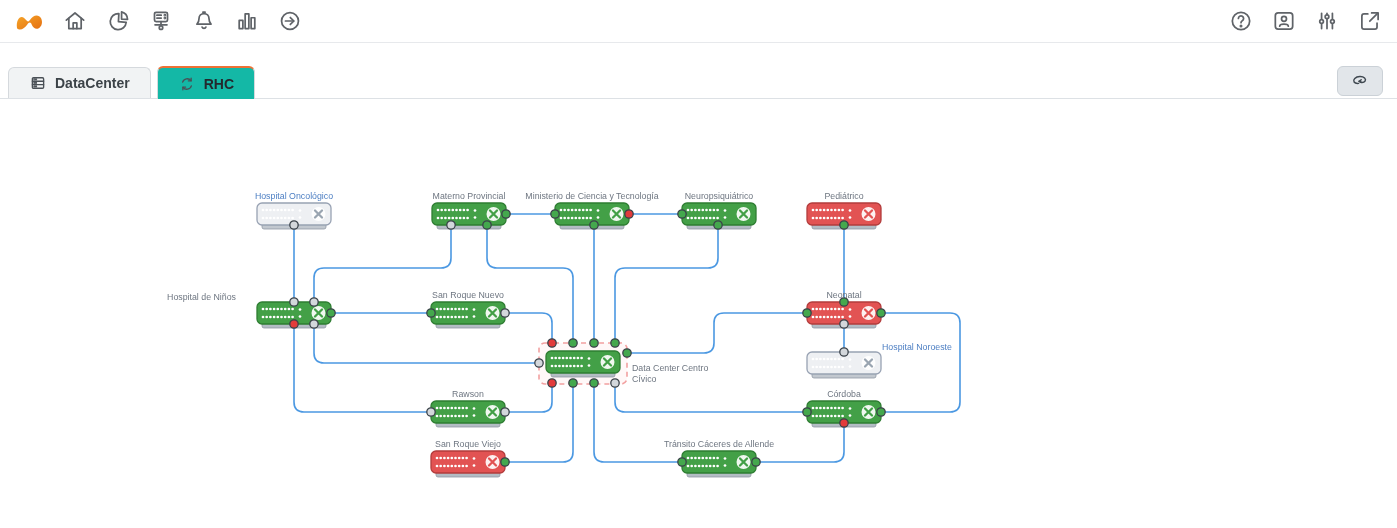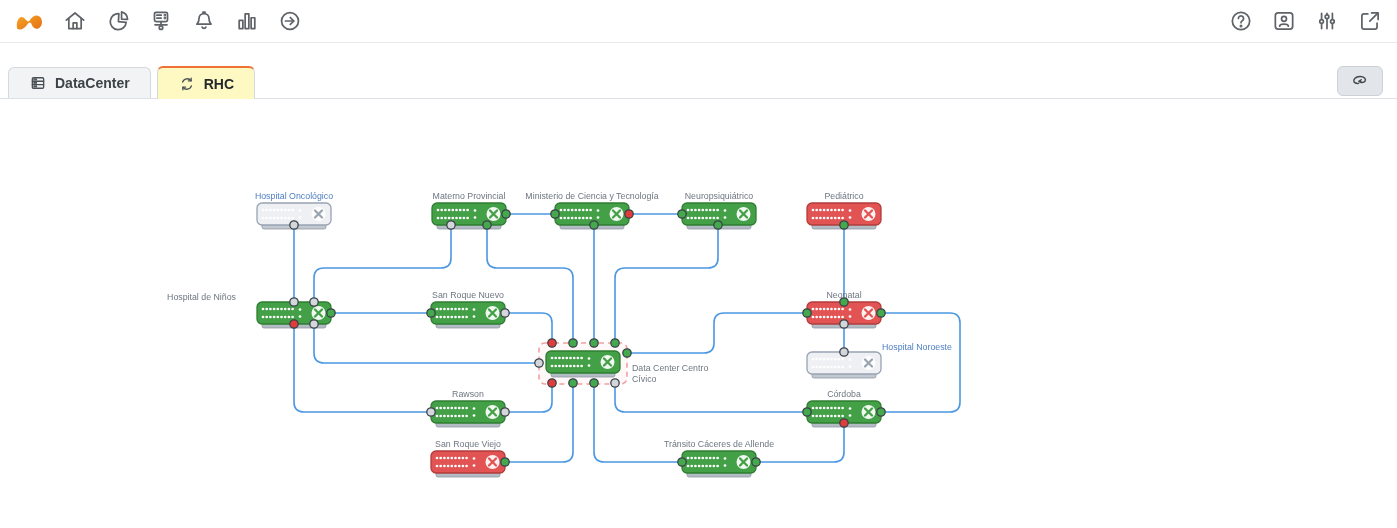--- a/index.html
+++ b/index.html
@@ -21,7 +21,7 @@
   .tab{position:relative;display:flex;align-items:center;gap:8px;height:31px;padding:0 20px;
        background:#f1f3f4;border:1px solid #d5d9dd;border-bottom:none;border-radius:6px 6px 0 0;
        margin-right:6px;font-size:14px;font-weight:700;color:#3c4348;cursor:pointer;box-sizing:border-box;}
-  .tab.active{background:#fef9c3;border-top:2px solid #ee7135;height:33px;margin-bottom:-1px;z-index:2;color:#24292e;}
+  .tab.active{background:#14b8a6;border-top:2px solid #ee7135;height:33px;margin-bottom:-1px;z-index:2;color:#24292e;}
   .tab svg{stroke:#4a5056;fill:none;stroke-width:1.8;stroke-linecap:round;stroke-linejoin:round;}
   .map-refresh{position:absolute;right:14px;top:-1px;width:46px;height:30px;background:#e2e6ea;
                border:1px solid #cbd1d7;border-radius:6px;display:flex;align-items:center;justify-content:center;cursor:pointer;}

